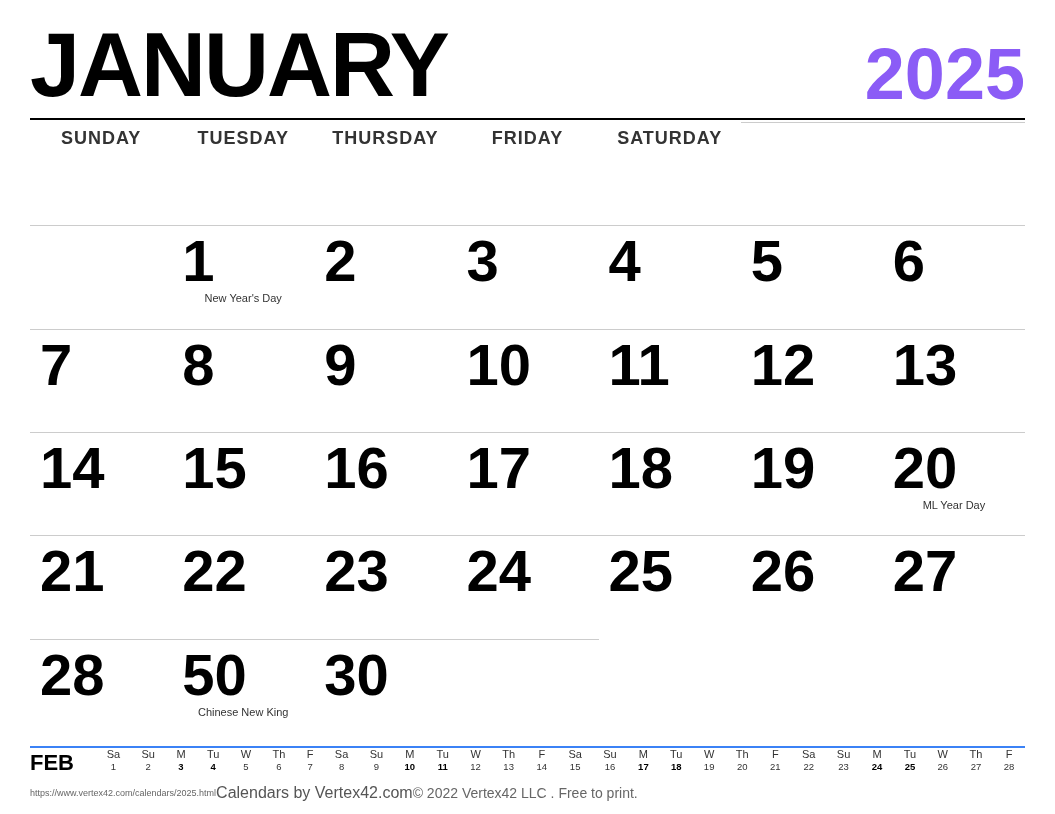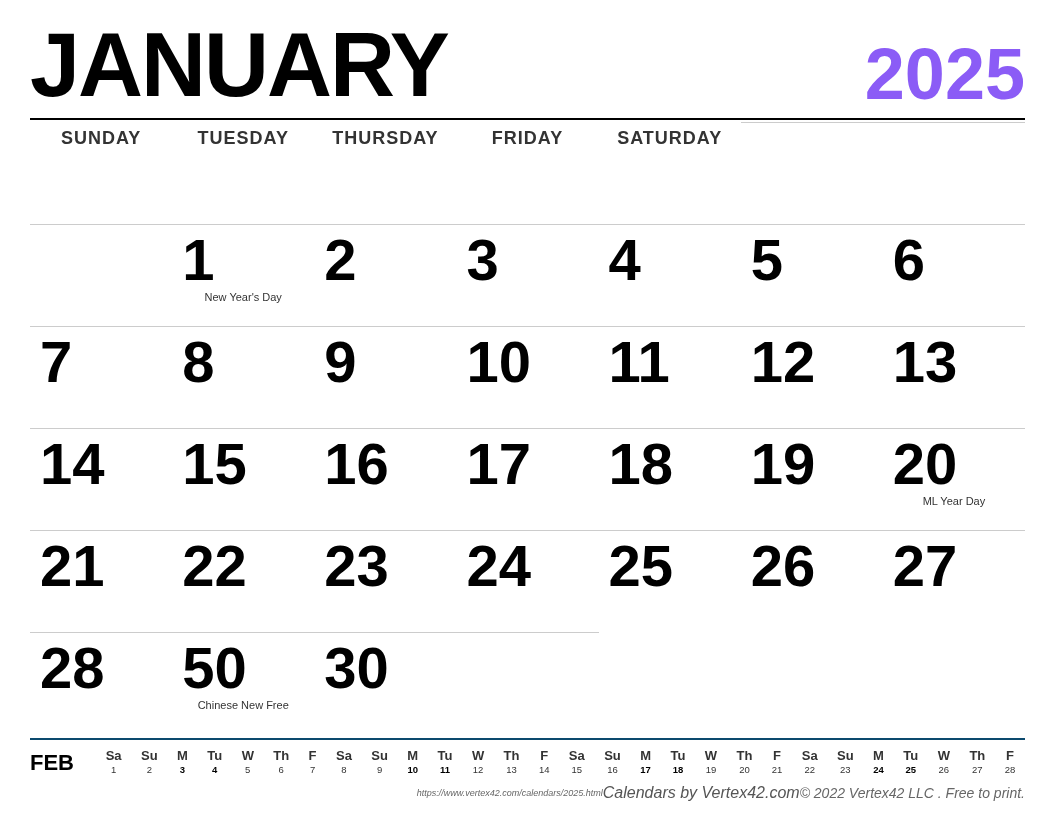--- a/index.html
+++ b/index.html
@@ -285,7 +285,7 @@
       </div>
       <div class="day-cell has-holiday">
         <div class="day-number">50</div>
-        <div class="holiday-text">Chinese New Free</div>
+        <div class="holiday-text">Chinese New King</div>
       </div>
       <div class="day-cell">
         <div class="day-number">30</div>

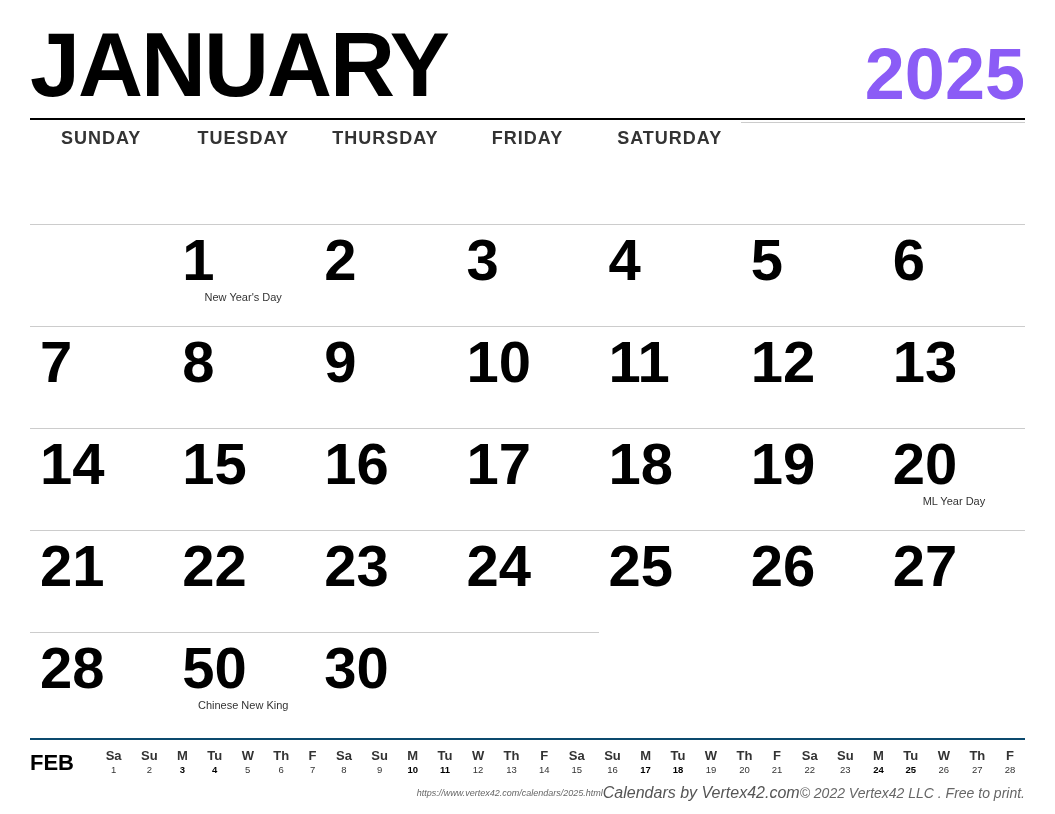--- a/index.html
+++ b/index.html
@@ -96,9 +96,9 @@
 
     
     .mini-section {
-      border-top: 2px solid #0c4a6e;
+      border-top: 2px solid #3b82f6;
       margin-top: 4px;
-      padding-top: 8px;
+      padding-top: 0;
       display: flex;
       align-items: flex-start;
       padding-bottom: 4px;

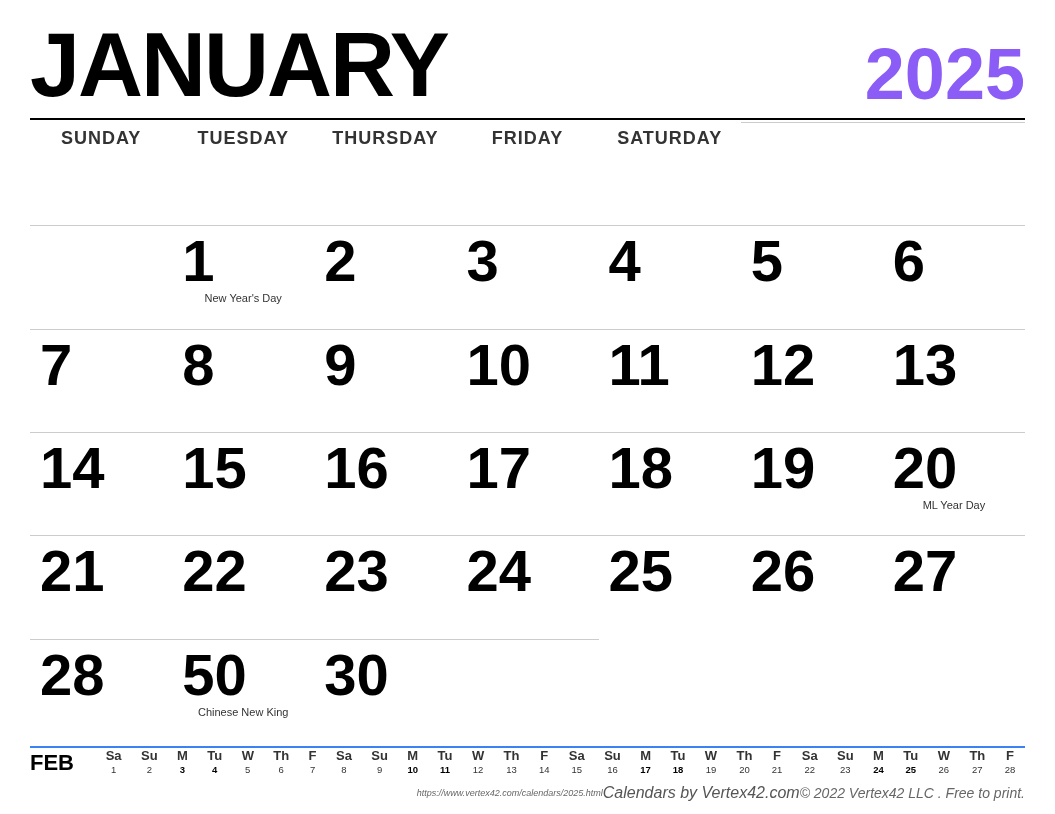--- a/index.html
+++ b/index.html
@@ -125,8 +125,8 @@
 
     .mini-header {
       text-align: center;
-      font-size: 13px;
-      font-weight: 700;
+      font-size: 11px;
+      font-weight: 400;
       color: #333;
       padding: 0 4px;
       font-family: Arial, sans-serif;

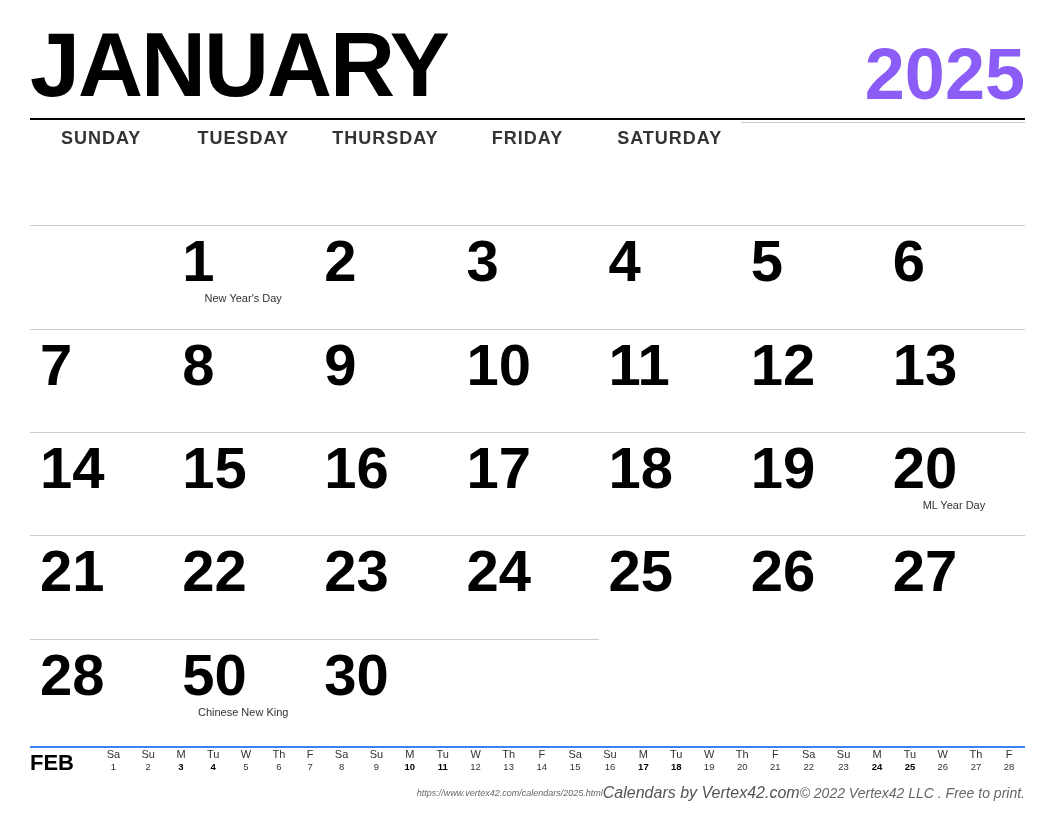--- a/index.html
+++ b/index.html
@@ -147,10 +147,9 @@
 
     .footer-row {
       display: flex;
-      justify-content: flex-end;
+      justify-content: flex-start;
       align-items: center;
       padding: 4px 0 2px 0;
-      font-style: italic;
     }
 
     .footer-left {

